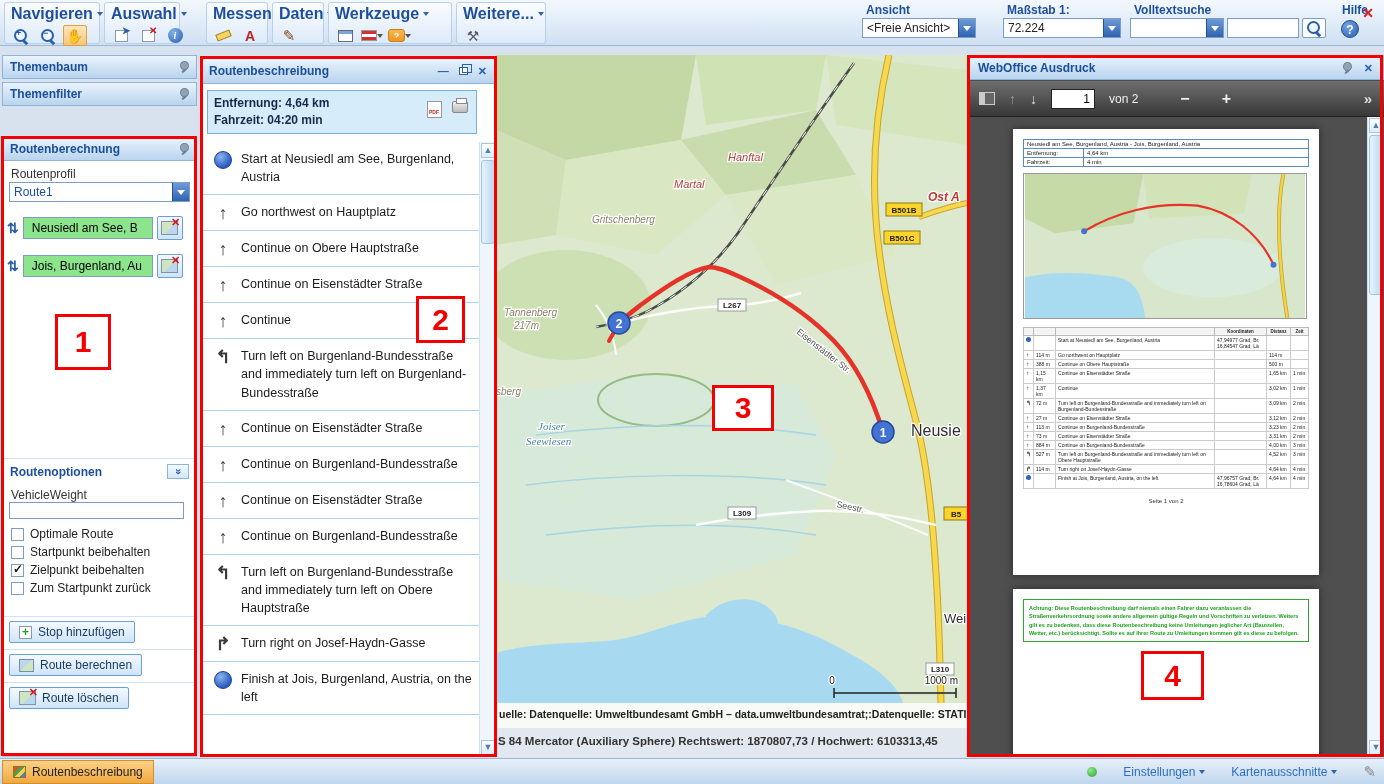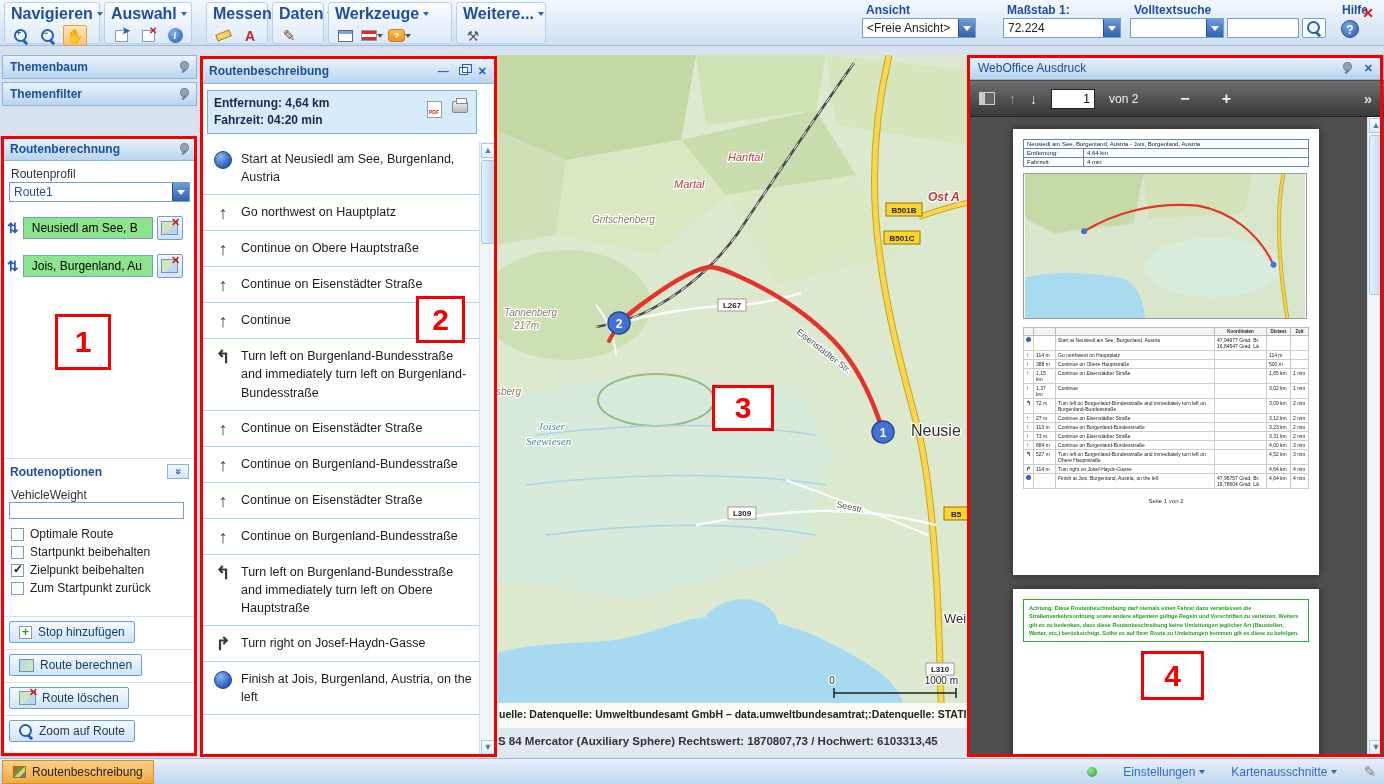--- a/index.html
+++ b/index.html
@@ -180,7 +180,7 @@
       </div>
     </div>
 
-    <div class="tb-group" style="left:104px;width:88px">
+    <div class="tb-group" style="left:104px;width:76px">
       <div class="tb-label">
           <span>Auswahl</span>
           <span class="caret-b"></span>

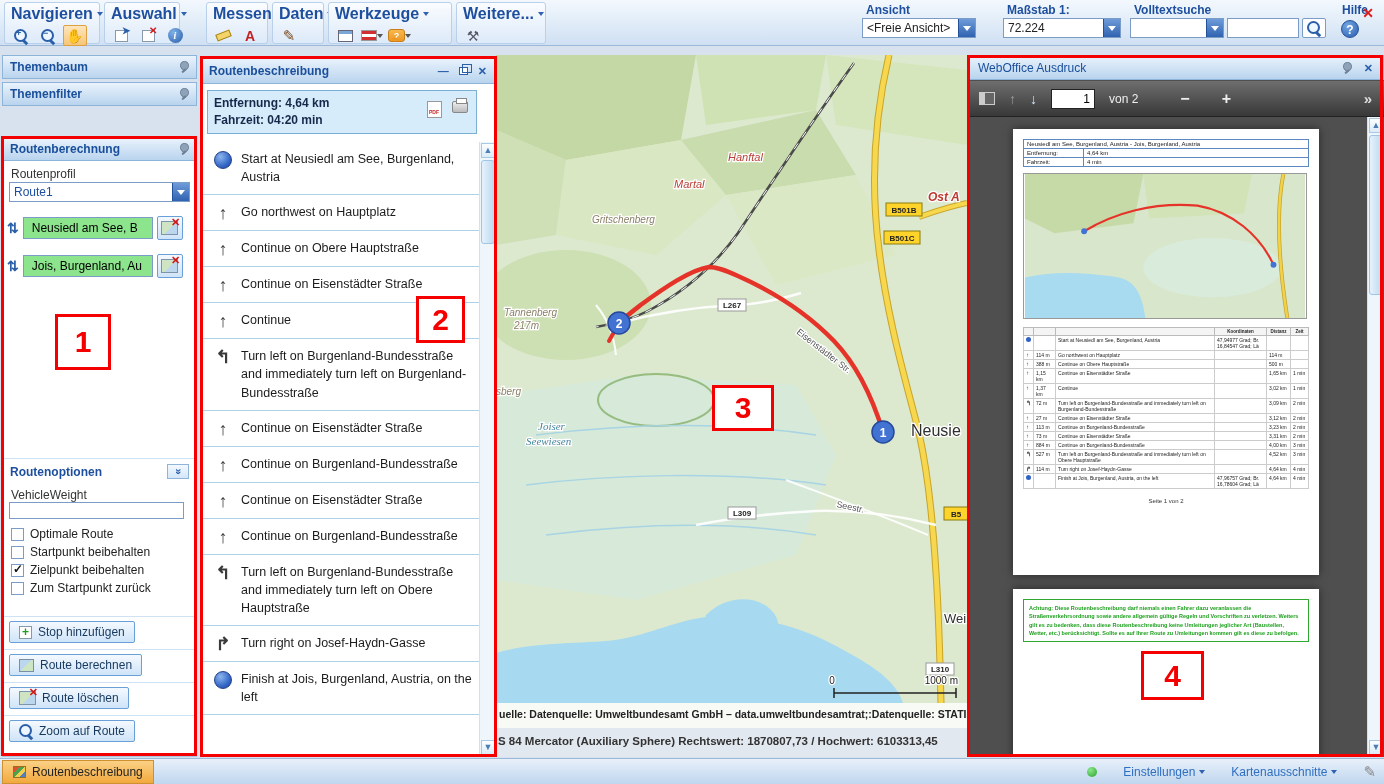--- a/index.html
+++ b/index.html
@@ -121,7 +121,7 @@
 
 
 .printpanel{position:absolute;left:967px;top:55px;width:417px;height:702px;background:#4f4f4f}
-.pp-header{height:25px;background:linear-gradient(#eaf3fc,#b9d4ee);border:1px solid #8fb4da;display:flex;align-items:center;padding:0 10px;font-size:12px;font-weight:normal;color:#1a4f9c}
+.pp-header{height:25px;background:linear-gradient(#eaf3fc,#b9d4ee);border:1px solid #8fb4da;display:flex;align-items:center;padding:0 10px;font-size:12px;font-weight:bold;color:#1a4f9c}
 .pp-toolbar{position:absolute;left:0;top:26px;width:417px;height:36px;background:linear-gradient(#6e6e6e,#383838);display:flex;align-items:center;gap:14px;padding:0 12px;border-bottom:1px solid #222}
 .pp-pageinput{width:44px;height:20px;background:#fff;border:1px solid #222;font-size:12px;text-align:right;padding:0 4px;font-family:"Liberation Sans",sans-serif}
 .pp-von{color:#eee;font-size:12px}

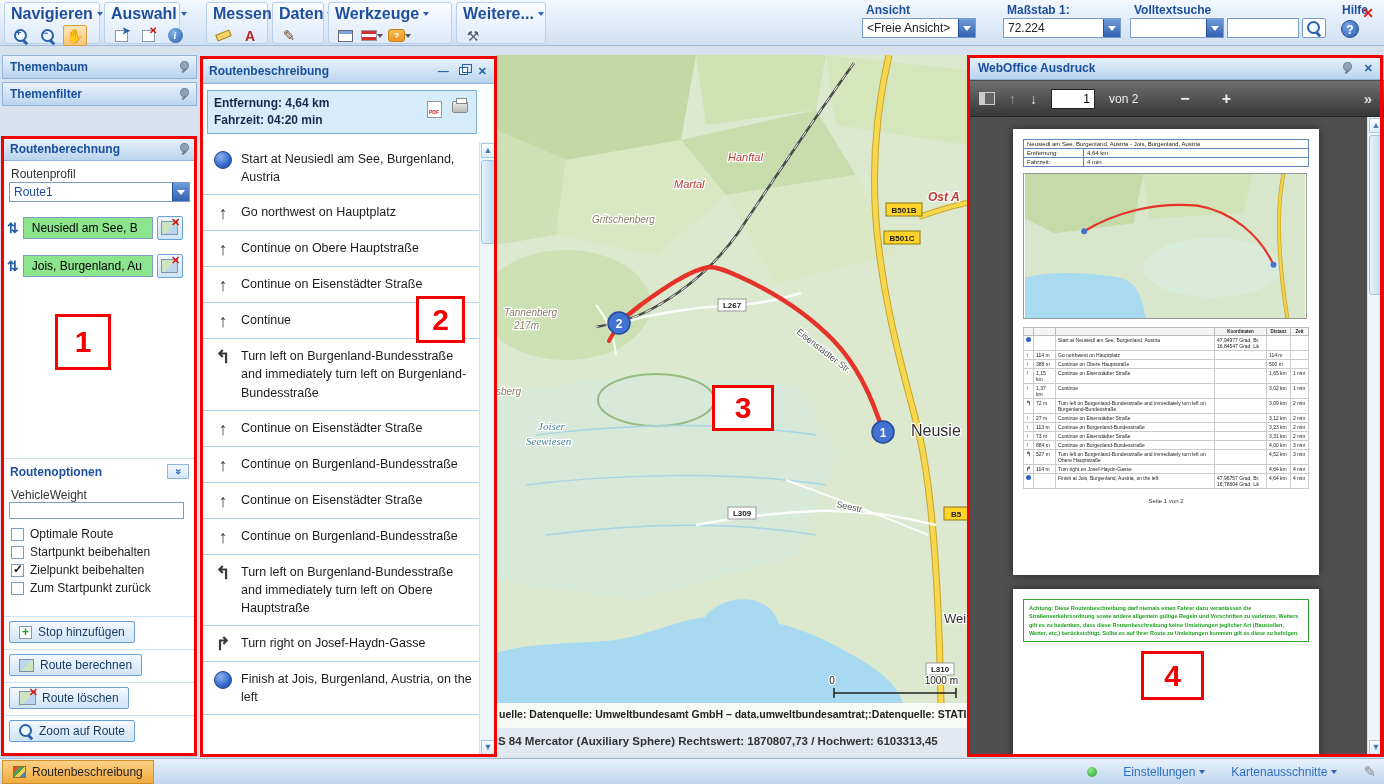--- a/index.html
+++ b/index.html
@@ -384,12 +384,6 @@
           <span>Route berechnen</span>
         </button>
     </div>
-    <div class="sb-btnrow" style="top:554px">
-      <button class="act-btn">
-          <span class="i-mag"></span>
-          <span>Zoom auf Route</span>
-        </button>
-    </div>
   </div>
 
   <section class="routebox">

